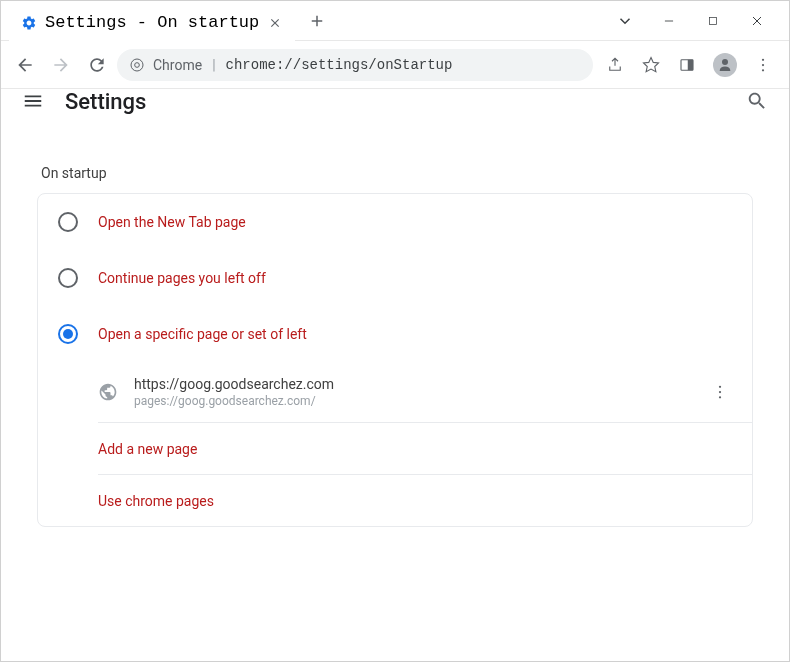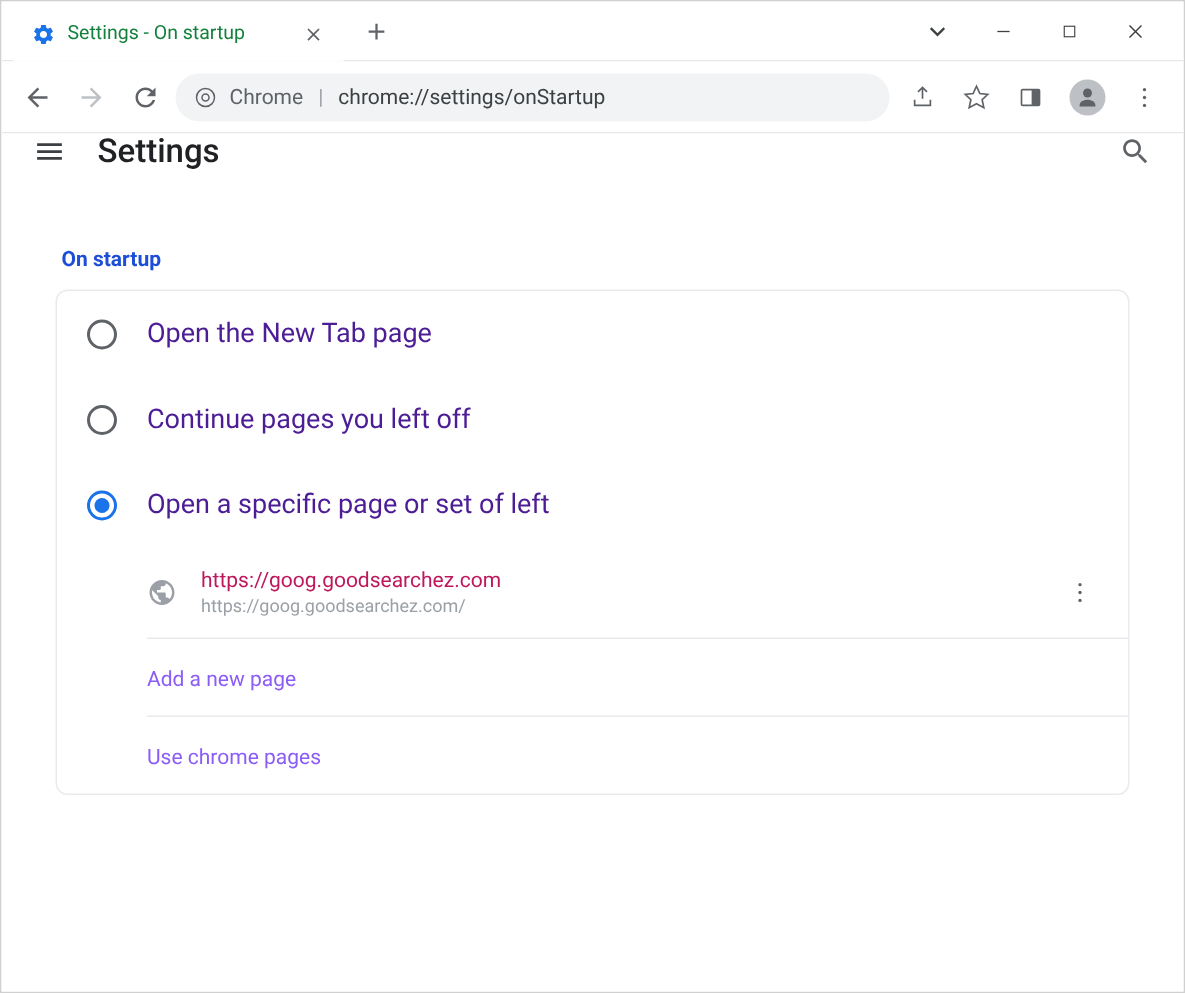--- a/index.html
+++ b/index.html
@@ -47,9 +47,10 @@
       justify-content: center;
     }
     .tab-title {
-      font-size: 13px;
-      color: #15803d;
+      font-size: 17px;
+      color: #000000;
       flex: 1;
+      font-family: Liberation Mono, monospace;
     }
     .tab-close {
       width: 16px;

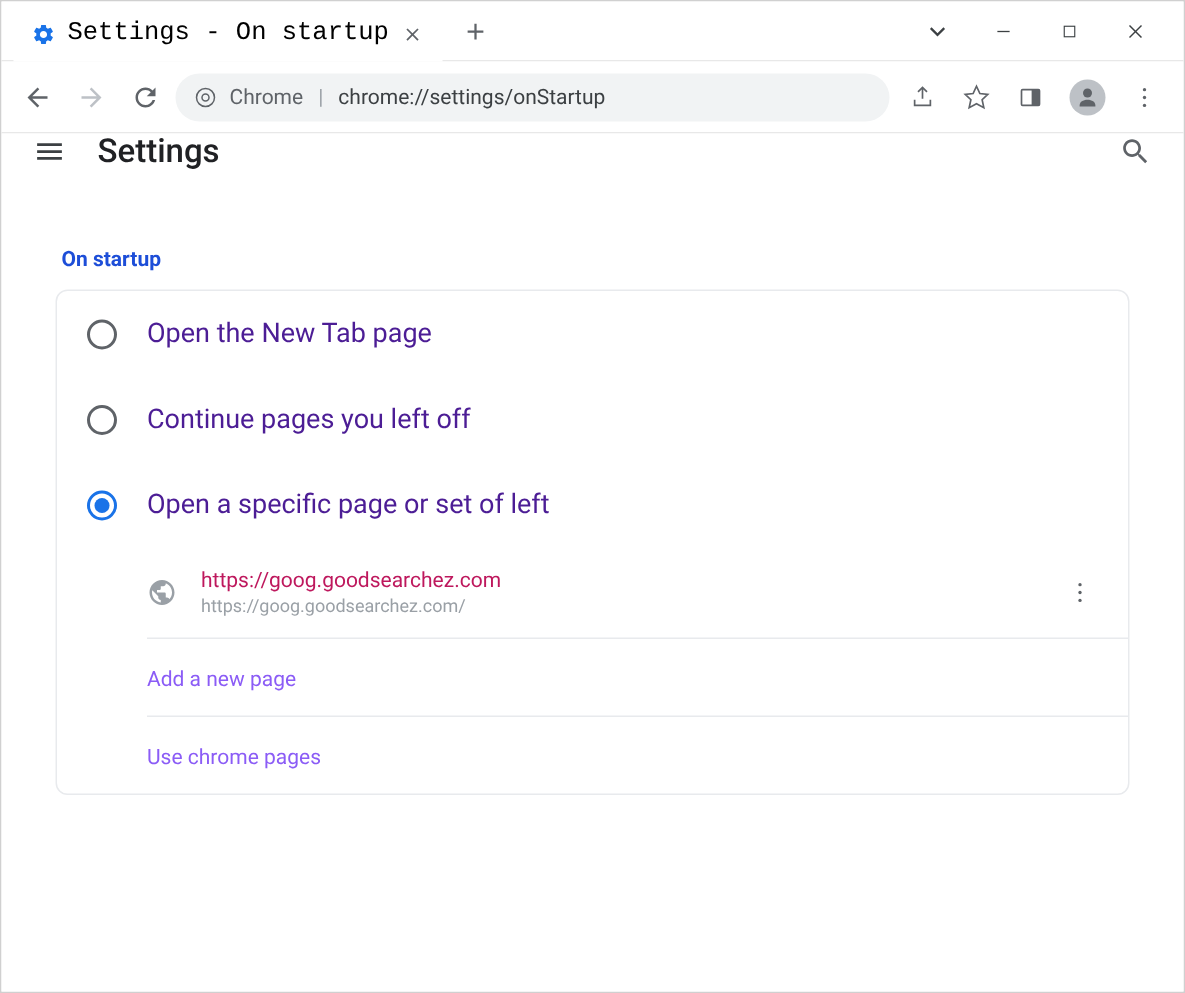--- a/index.html
+++ b/index.html
@@ -127,7 +127,7 @@
     }
     .addr-label { color: #5f6368; }
     .addr-sep { color: #9aa0a6; margin: 0 2px; }
-    .addr-url { color: #3c4043; }
+    .addr-url { color: #3c4043; font-family: Liberation Mono, monospace; }
     .tbar-icons {
       display: flex;
       align-items: center;

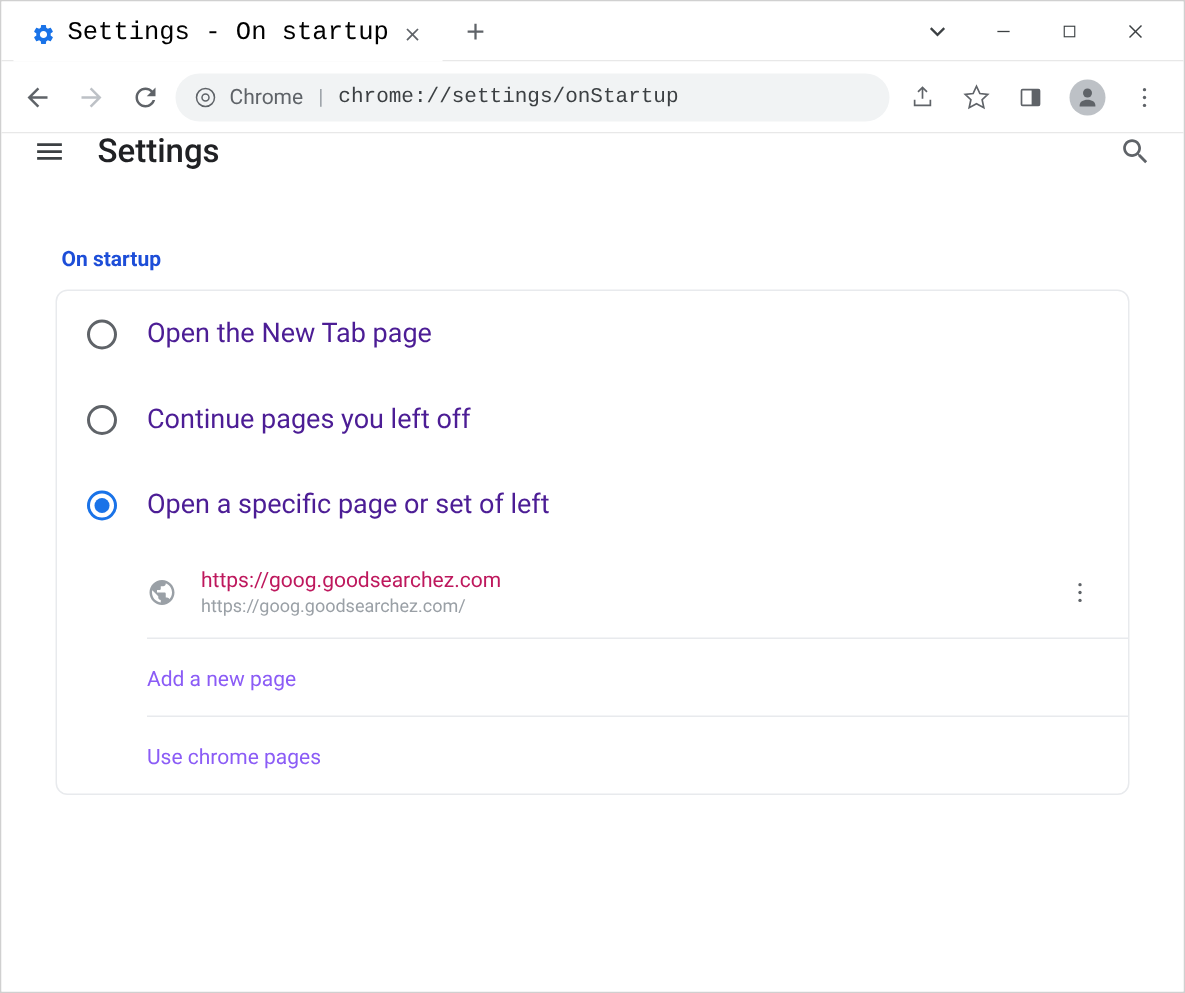--- a/index.html
+++ b/index.html
@@ -193,9 +193,9 @@
     }
     .section-title {
       font-size: 14px;
-      color: #1d4ed8;
+      color: #404040;
       padding: 20px 16px 12px;
-      font-weight: 700;
+      font-weight: 400;
     }
     .card {
       border: 1px solid #e8eaed;

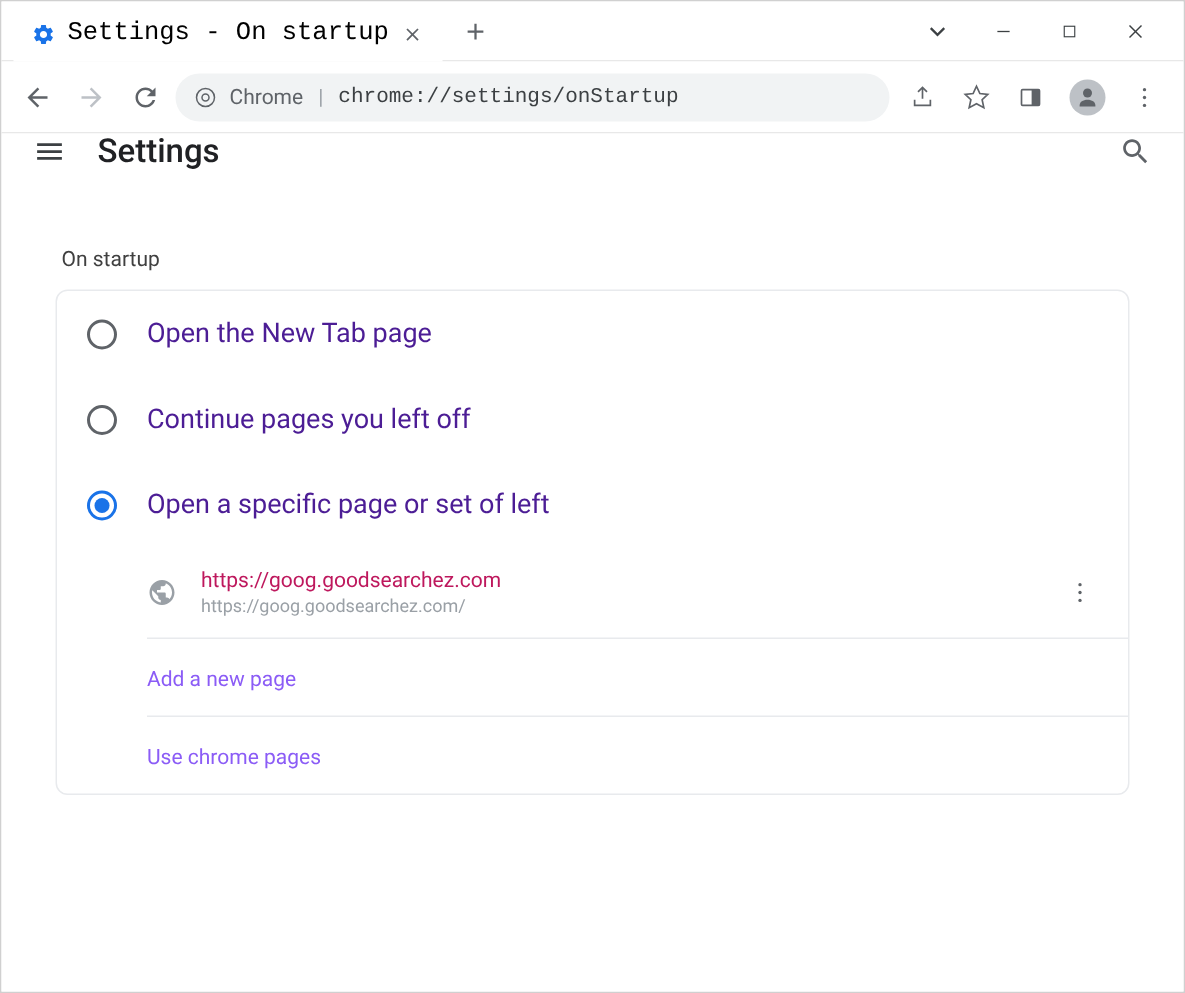--- a/index.html
+++ b/index.html
@@ -231,8 +231,8 @@
       border-radius: 50%;
     }
     .radio-label {
-      font-size: 18px;
-      color: #4c1d95;
+      font-size: 14px;
+      color: #b91c1c;
     }
     .sub-list {
       padding-left: 60px;

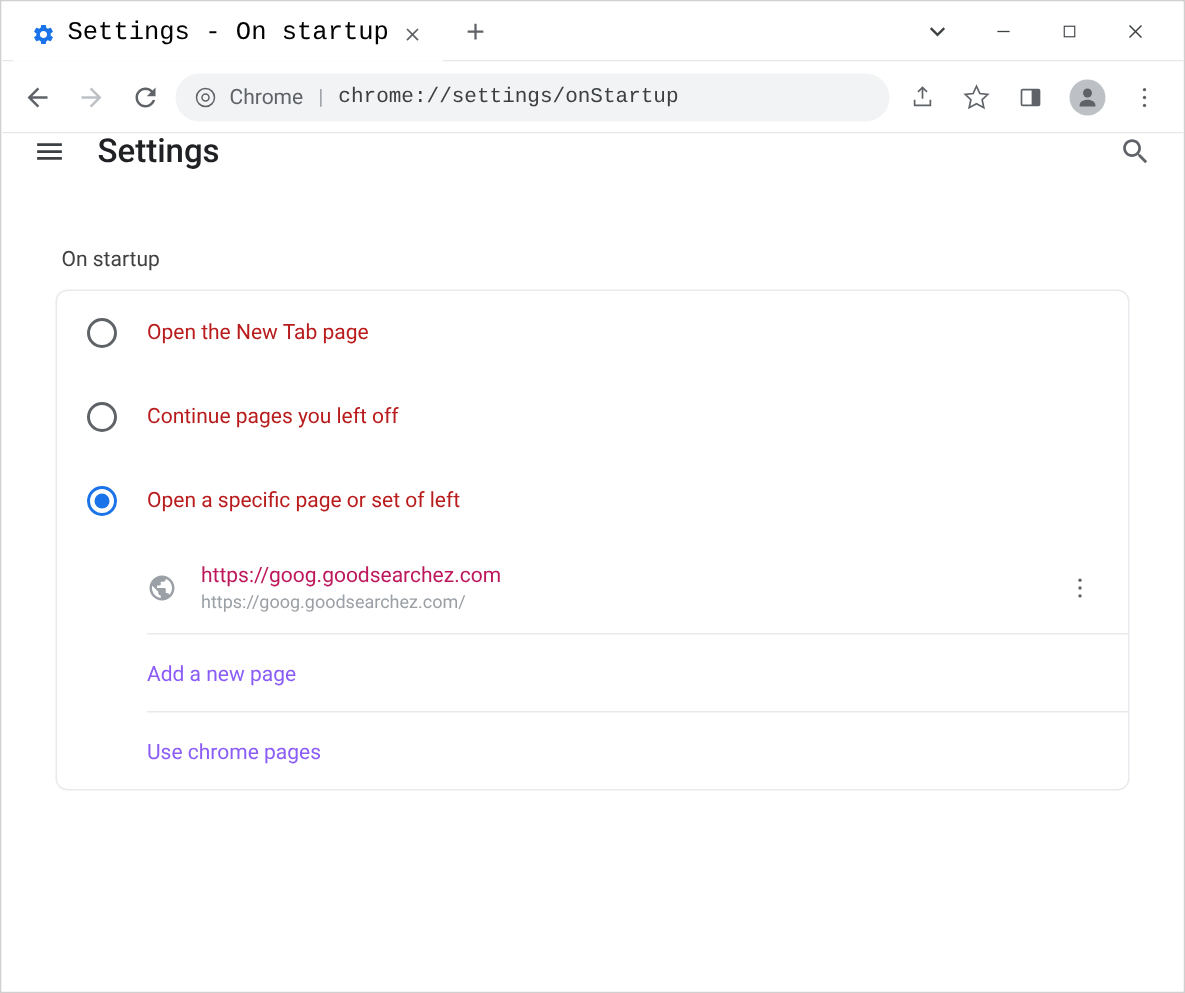--- a/index.html
+++ b/index.html
@@ -254,7 +254,7 @@
     .page-info { flex: 1; }
     .page-name {
       font-size: 14px;
-      color: #be185d;
+      color: #404040;
     }
     .page-url {
       font-size: 12px;

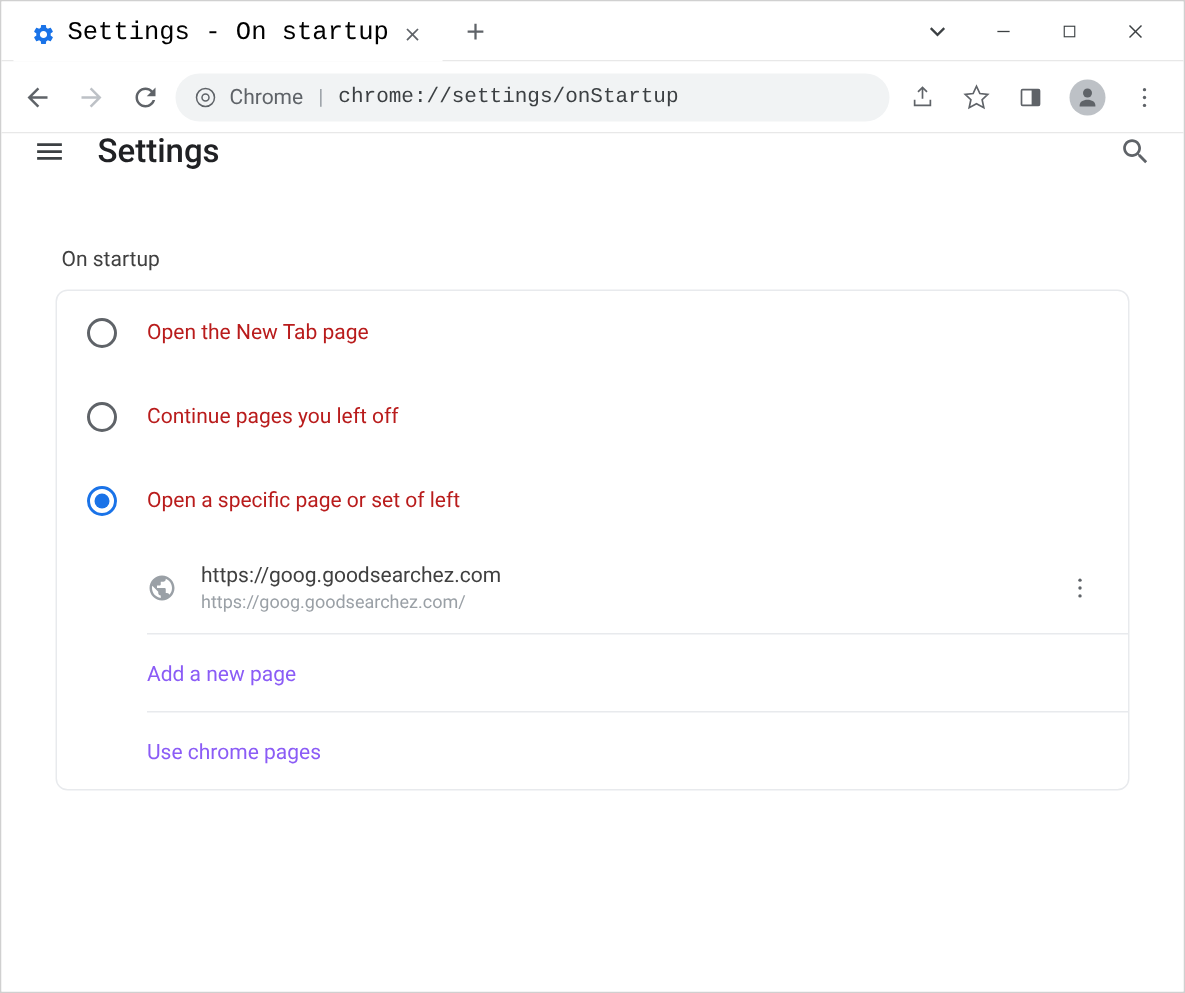--- a/index.html
+++ b/index.html
@@ -432,7 +432,7 @@
             </span>
             <div class="page-info">
               <div class="page-name">https://goog.goodsearchez.com</div>
-              <div class="page-url">https://goog.goodsearchez.com/</div>
+              <div class="page-url">pages://goog.goodsearchez.com/</div>
             </div>
             <span class="more-btn">
               <svg viewBox="0 0 24 24" width="18" height="18" fill="currentColor">

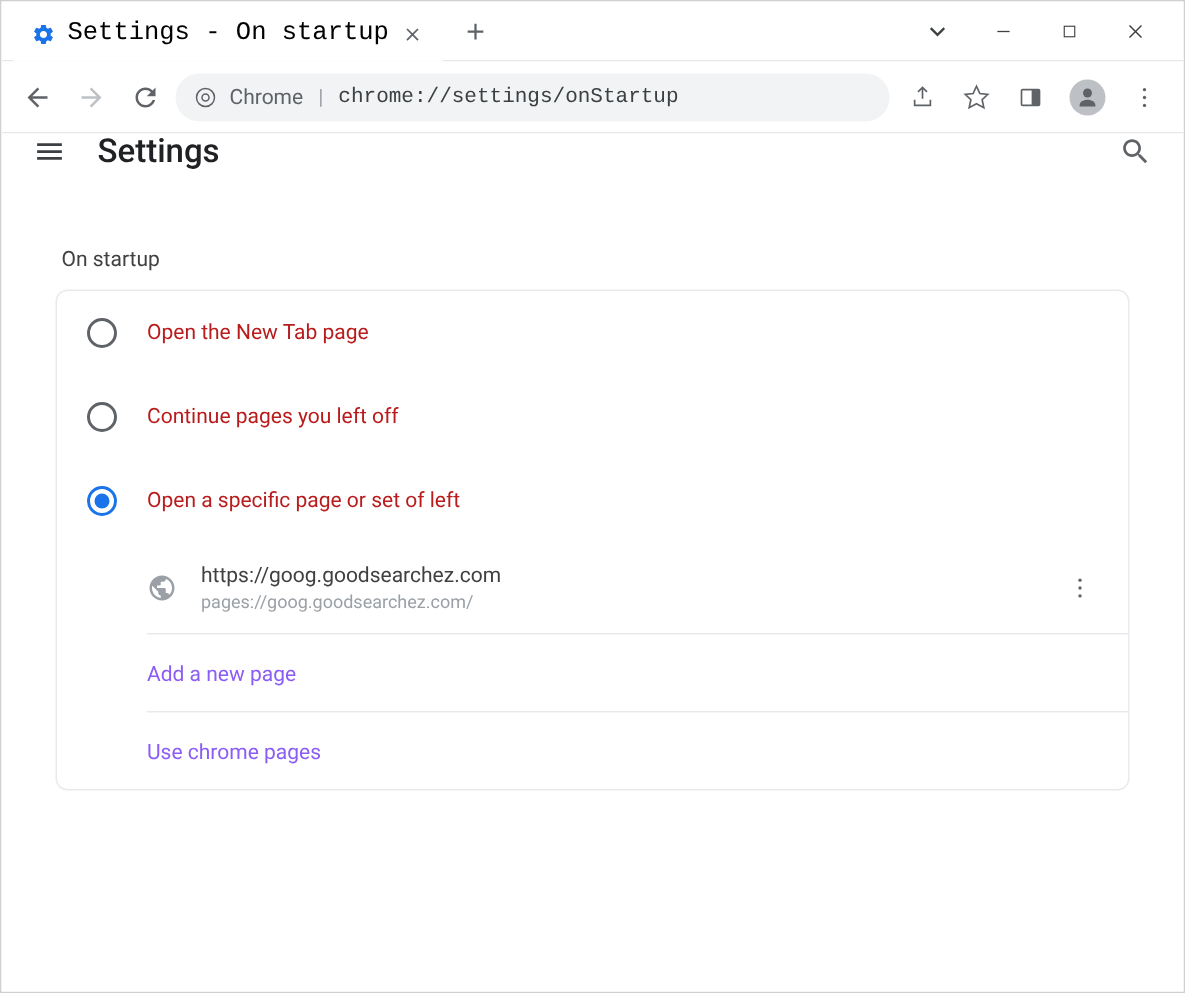--- a/index.html
+++ b/index.html
@@ -277,7 +277,7 @@
     .link-row:last-child { border-bottom: none; }
     .link-text {
       font-size: 14px;
-      color: #8b5cf6;
+      color: #b91c1c;
       cursor: pointer;
     }
   </style>

